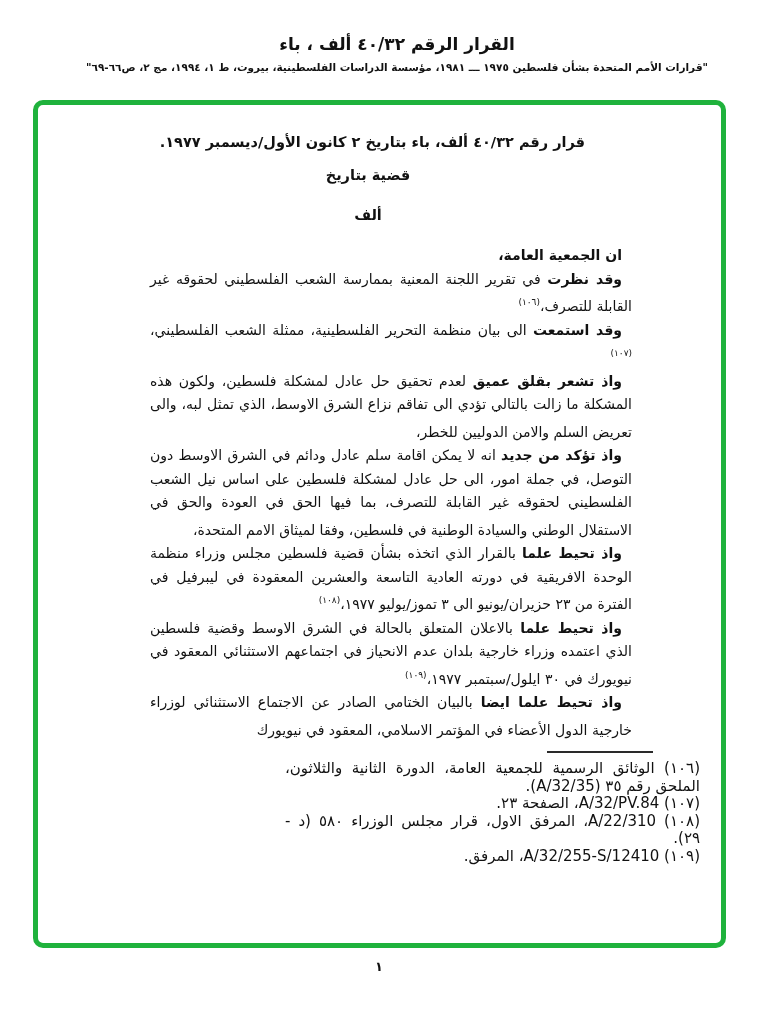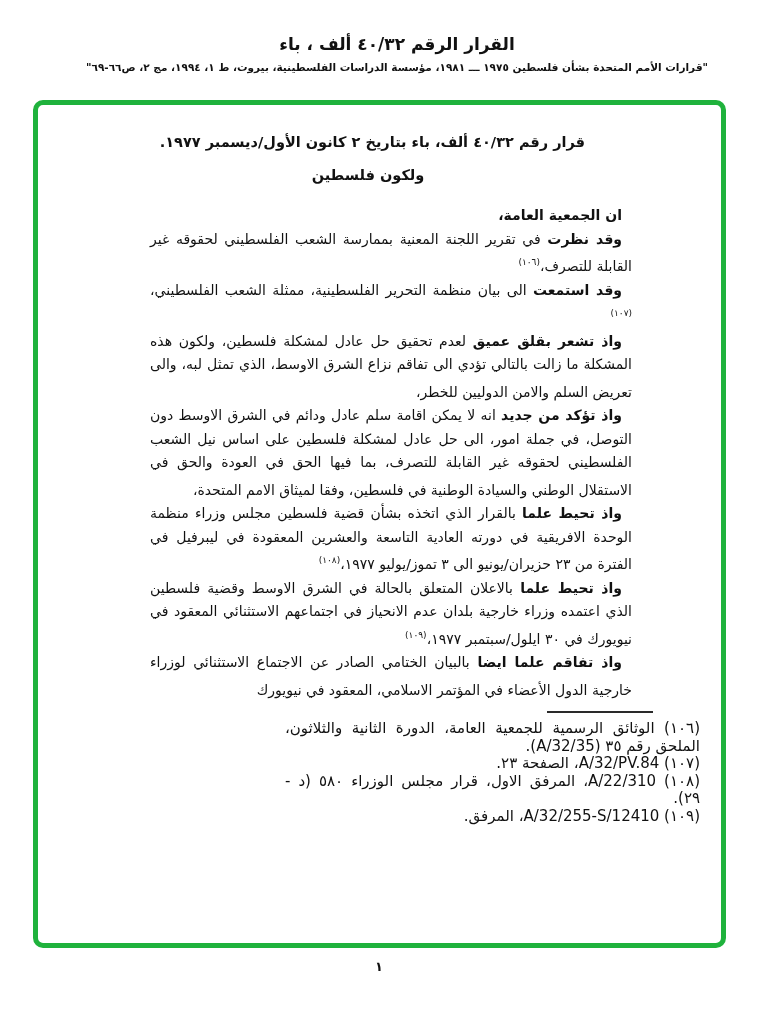--- a/index.html
+++ b/index.html
@@ -63,7 +63,7 @@
   <div class="frame" style="border-color: rgb(31, 178, 60);">
     <div class="doc">
       <p class="doc-heading">قرار رقم ٤٠/٣٢ ألف، باء بتاريخ ٢ كانون الأول/ديسمبر ١٩٧٧.</p>
-      <p class="doc-subject">ولكون فلسطين</p>
+      <p class="doc-subject">قضية بتاريخ</p>
 
       <div class="body" id="paragraphs">
   <p><span class="lead">ان الجمعية العامة،</span><span></span><span class="ref"></span></p>

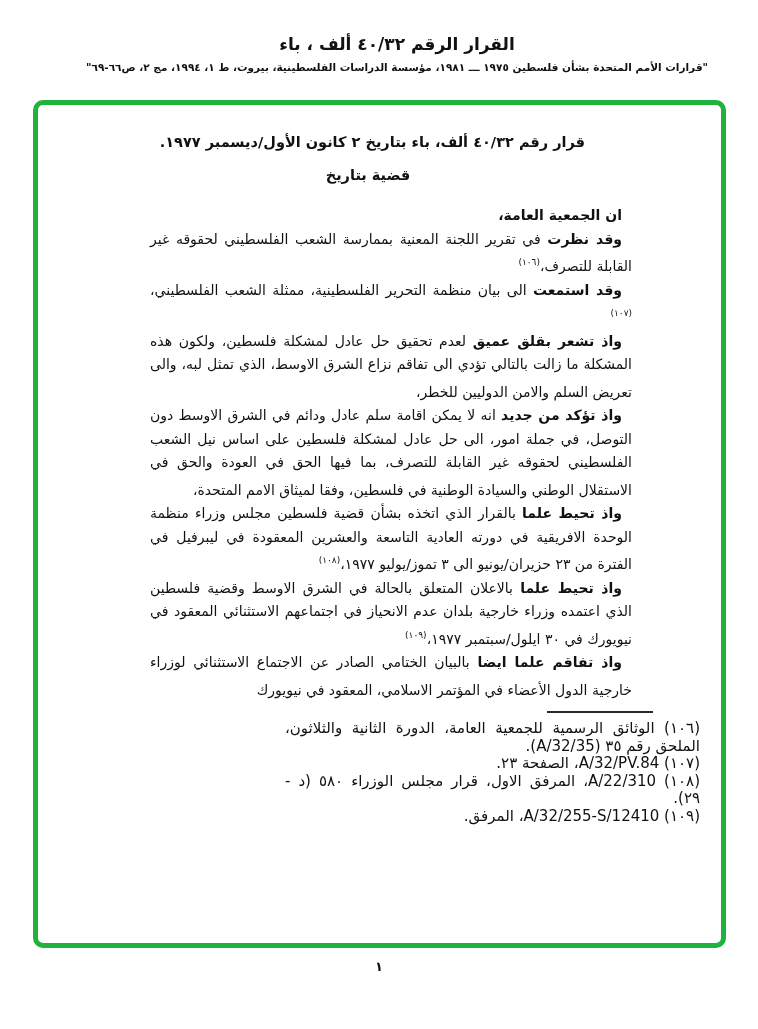--- a/index.html
+++ b/index.html
@@ -64,6 +64,7 @@
     <div class="doc">
       <p class="doc-heading">قرار رقم ٤٠/٣٢ ألف، باء بتاريخ ٢ كانون الأول/ديسمبر ١٩٧٧.</p>
       <p class="doc-subject">قضية بتاريخ</p>
+      <p class="doc-section">ألف</p>
 
       <div class="body" id="paragraphs">
   <p><span class="lead">ان الجمعية العامة،</span><span></span><span class="ref"></span></p>

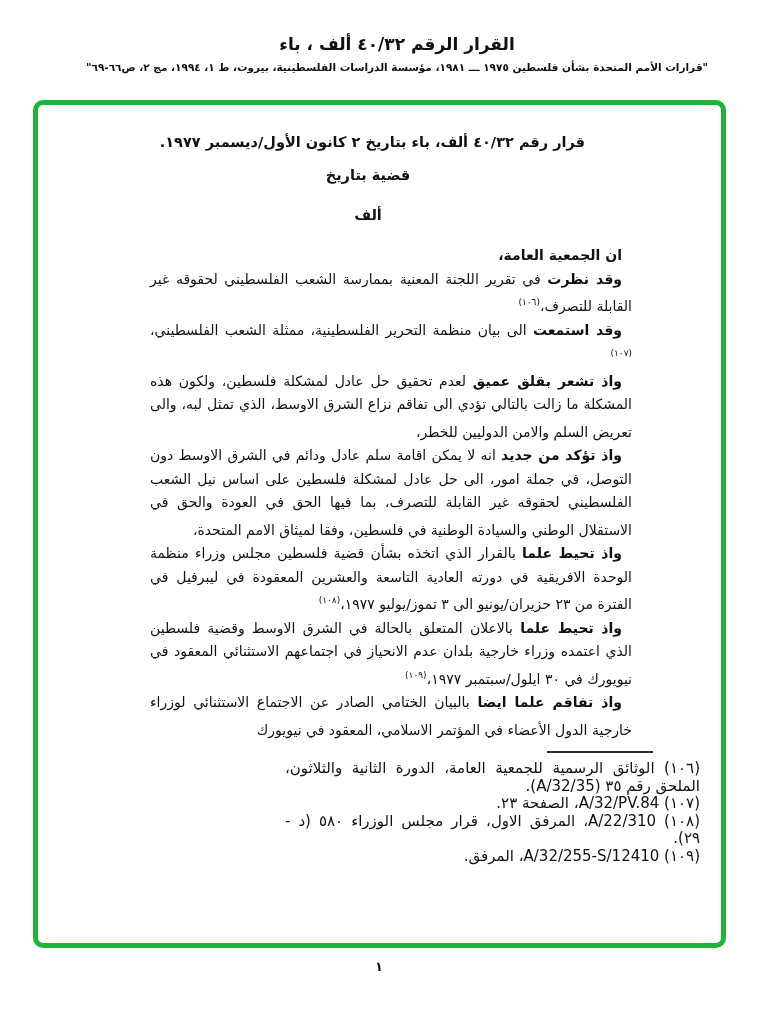--- a/index.html
+++ b/index.html
@@ -82,7 +82,7 @@
 
   <p><span class="lead">واذ تحيط علما</span><span> بالاعلان المتعلق بالحالة في الشرق الاوسط وقضية فلسطين الذي اعتمده وزراء خارجية بلدان عدم الانحياز في اجتماعهم الاستثنائي المعقود في نيويورك في ٣٠ ايلول/سبتمبر ١٩٧٧،</span><span class="ref">(١٠٩)</span></p>
 
-  <p><span class="lead">واذ تفاقم علما ايضا</span><span> بالبيان الختامي الصادر عن الاجتماع الاستثنائي لوزراء خارجية الدول الأعضاء في المؤتمر الاسلامي، المعقود في نيويورك</span><span class="ref"></span></p>
+  <p><span class="lead">واذ تحيط علما ايضا</span><span> بالبيان الختامي الصادر عن الاجتماع الاستثنائي لوزراء خارجية الدول الأعضاء في المؤتمر الاسلامي، المعقود في نيويورك</span><span class="ref"></span></p>
 </div>
 
       <div class="footnotes">

